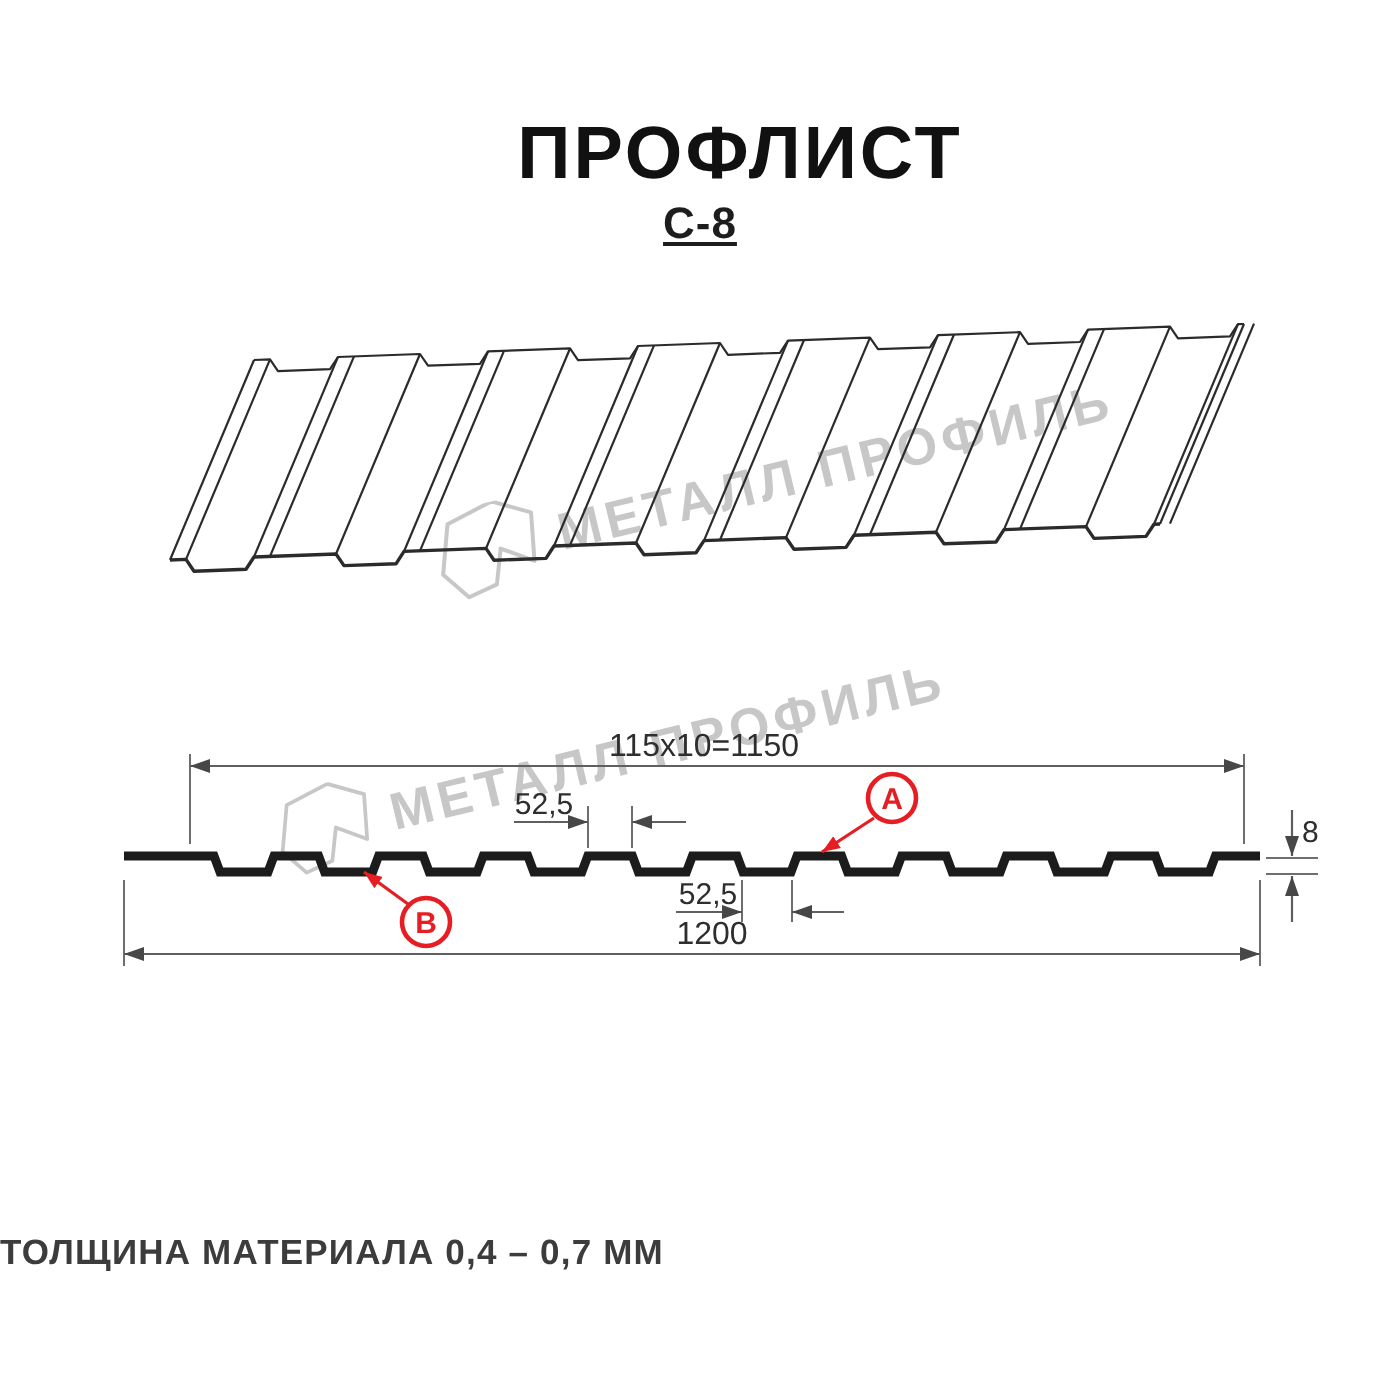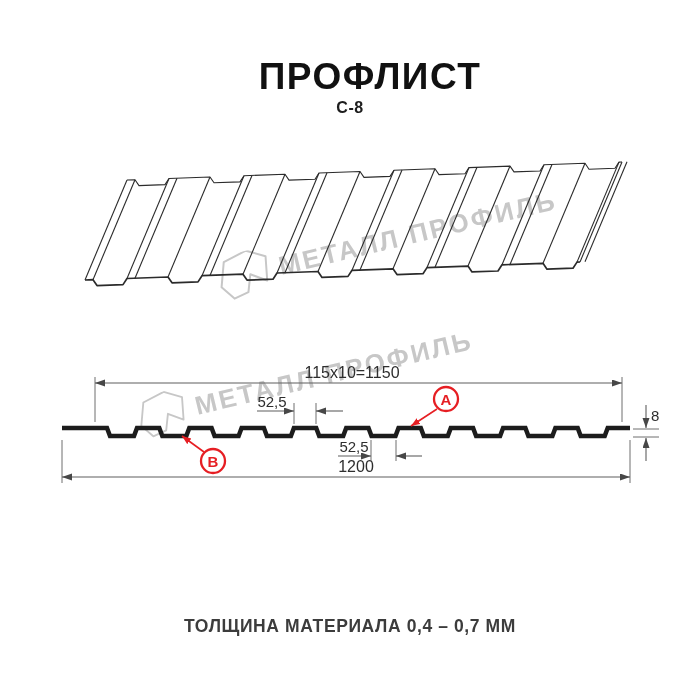--- a/index.html
+++ b/index.html
@@ -13,7 +13,7 @@
   .title{position:absolute;top:56px;left:0;width:700px;text-align:center;
     font-size:37px;font-weight:800;letter-spacing:1.5px;color:#111;padding-left:40px;}
   .subtitle{position:absolute;top:99px;left:0;width:700px;text-align:center;
-    font-size:16px;font-weight:700;letter-spacing:.5px;color:#1d1d1d;}
+    font-size:22px;font-weight:700;letter-spacing:.5px;color:#1d1d1d;text-decoration:underline;}
   .footnote{position:absolute;top:616px;left:0;width:700px;text-align:center;
     font-size:17.5px;font-weight:600;letter-spacing:.6px;color:#3c3c3c;}
 

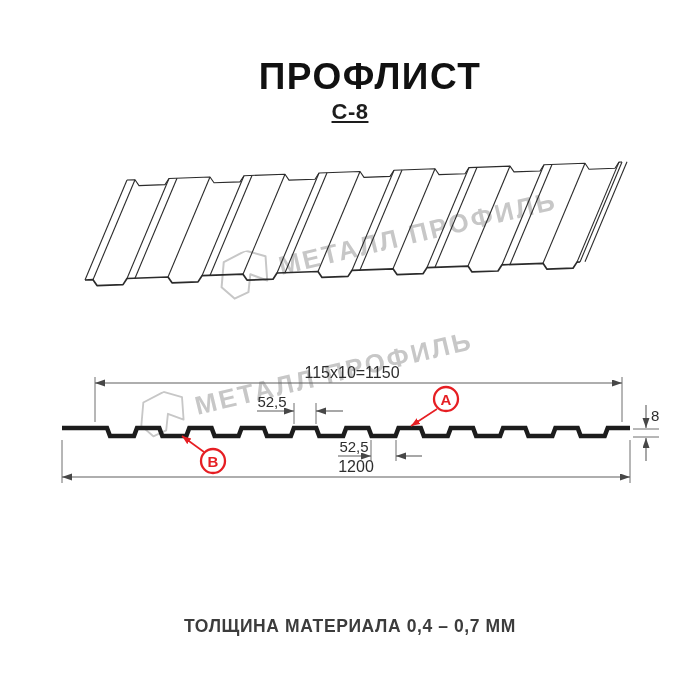--- a/index.html
+++ b/index.html
@@ -14,7 +14,7 @@
     font-size:37px;font-weight:800;letter-spacing:1.5px;color:#111;padding-left:40px;}
   .subtitle{position:absolute;top:99px;left:0;width:700px;text-align:center;
     font-size:22px;font-weight:700;letter-spacing:.5px;color:#1d1d1d;text-decoration:underline;}
-  .footnote{position:absolute;top:616px;left:0;width:700px;text-align:center;
+  .footnote{position:absolute;top:616px;left:0;width:700px;text-align:left;
     font-size:17.5px;font-weight:600;letter-spacing:.6px;color:#3c3c3c;}
 
   .wm{position:absolute;display:flex;align-items:center;gap:9px;

